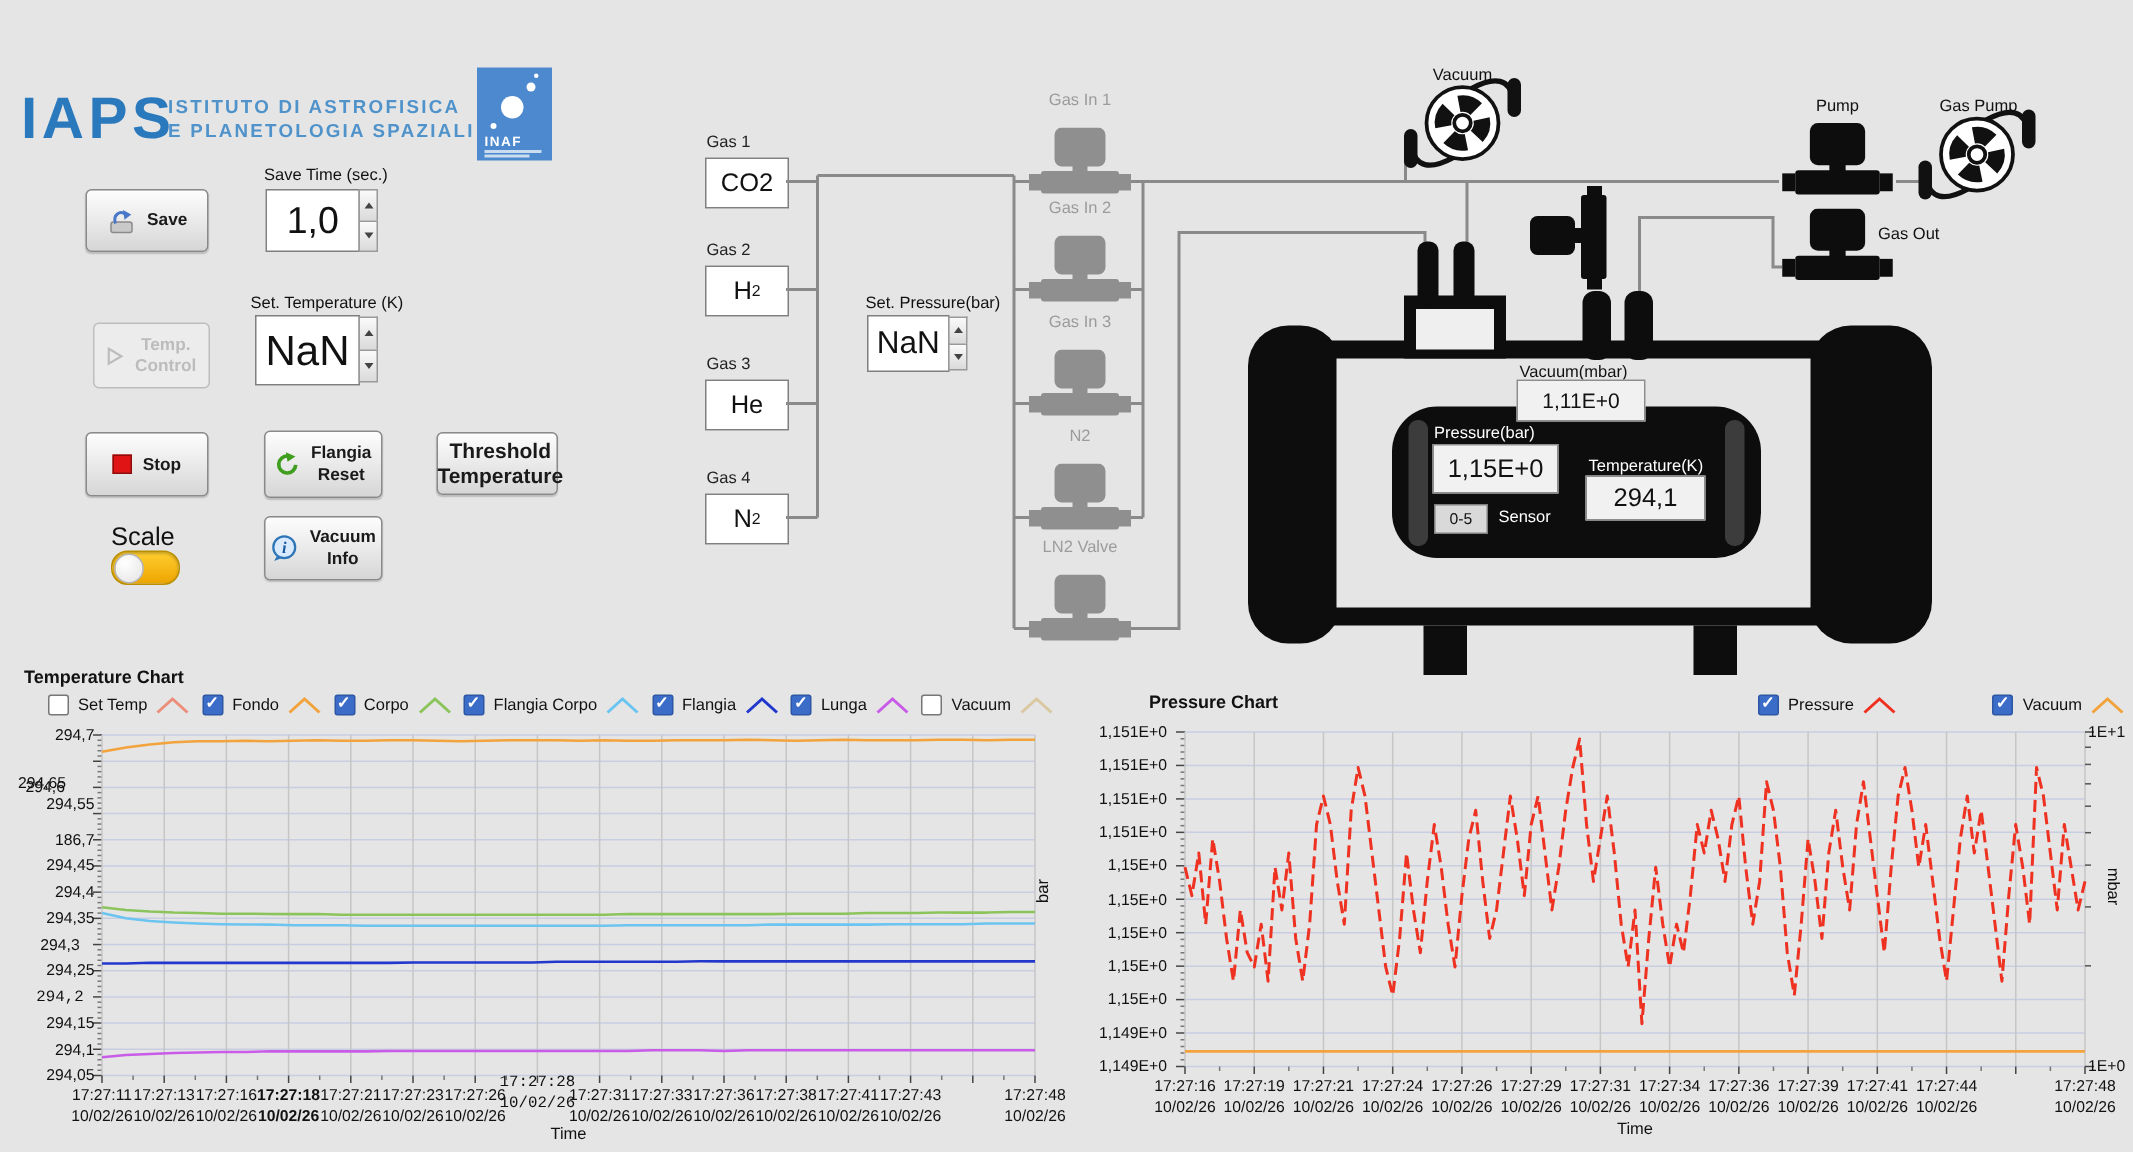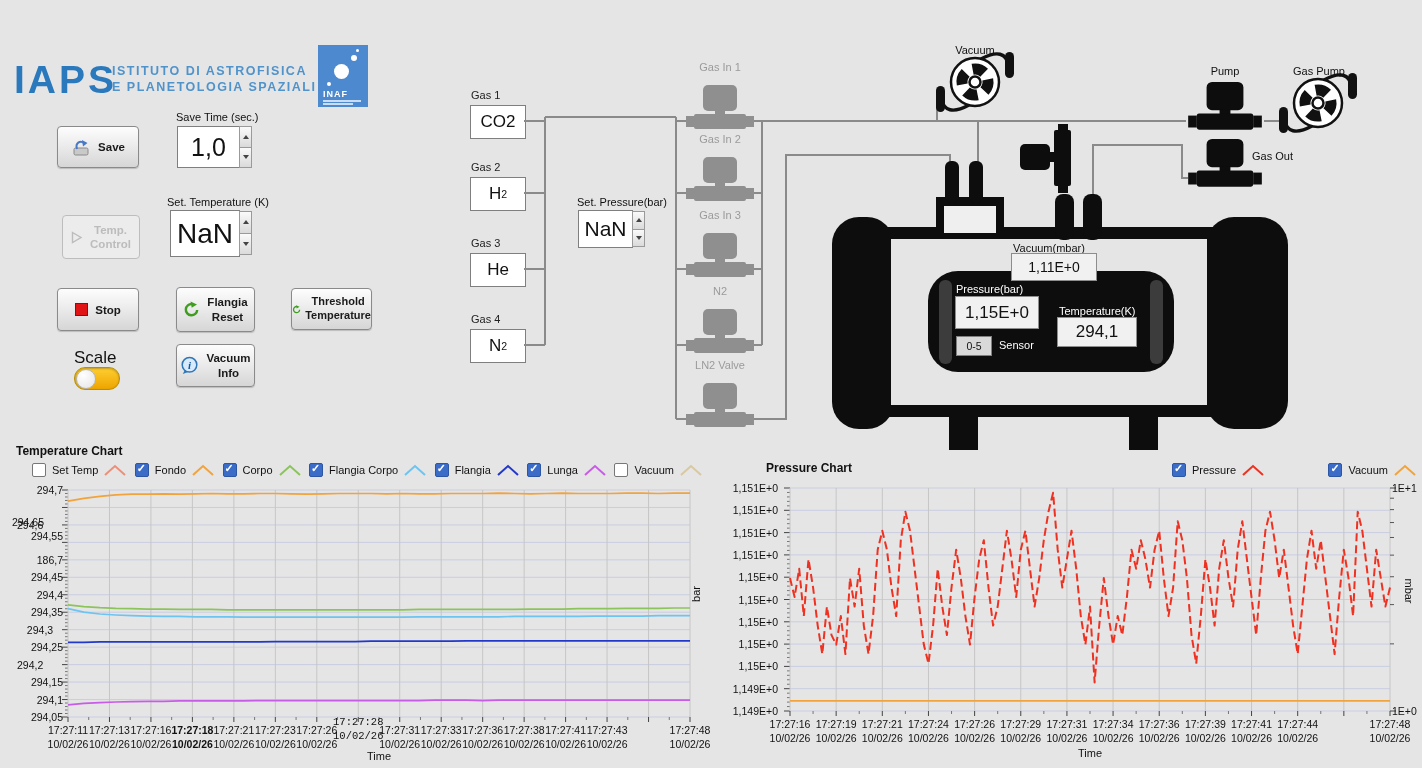--- a/index.html
+++ b/index.html
@@ -122,7 +122,7 @@
     </span>
   </div>
 
-  <div class="btn" style="left:291px;top:288px;width:79px;height:40px;gap:4px;font-size:11px">
+  <div class="btn" style="left:291px;top:288px;width:79px;height:40px;gap:4px;font-size:14px">
     <svg width="15" height="15" viewBox="0 0 18 18">
       <path d="M15 9.5 A6 6 0 1 1 9.5 3.2" fill="none" stroke="#3f9e1e" stroke-width="2.6"></path>
       <path d="M8 0.5 L14.8 3.6 L9.2 7.2 Z" fill="#3f9e1e"></path>

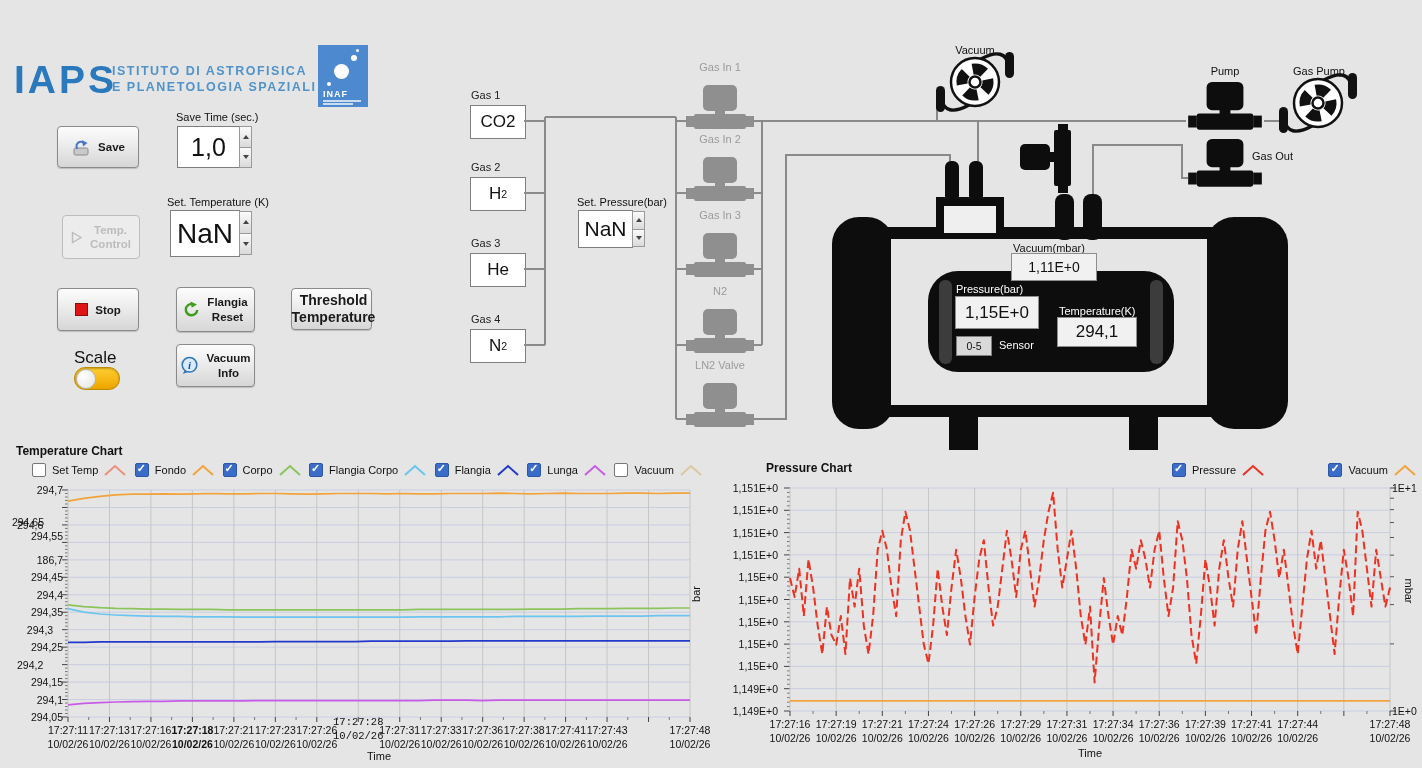--- a/index.html
+++ b/index.html
@@ -608,7 +608,7 @@
     <div class="tick" style="left: 17px; top: 606.231px; width: 46px; text-align: right;">294,35</div>
     <div class="tick" style="left: 17px; top: 623.692px; width: 46px; text-align: center;">294,3</div>
     <div class="tick" style="left: 17px; top: 641.154px; width: 46px; text-align: right;">294,25</div>
-    <div class="tick" style="left: 17px; top: 658.615px; width: 46px; text-align: left;">294,2</div>
+    <div class="tick" style="left: 17px; top: 658.615px; width: 46px; text-align: center; font-family: Liberation Mono, monospace;">294,2</div>
     <div class="tick" style="left: 17px; top: 676.077px; width: 46px; text-align: right;">294,15</div>
     <div class="tick" style="left: 17px; top: 693.538px; width: 46px; text-align: right;">294,1</div>
     <div class="tick" style="left: 17px; top: 711px; width: 46px; text-align: right;">294,05</div>

